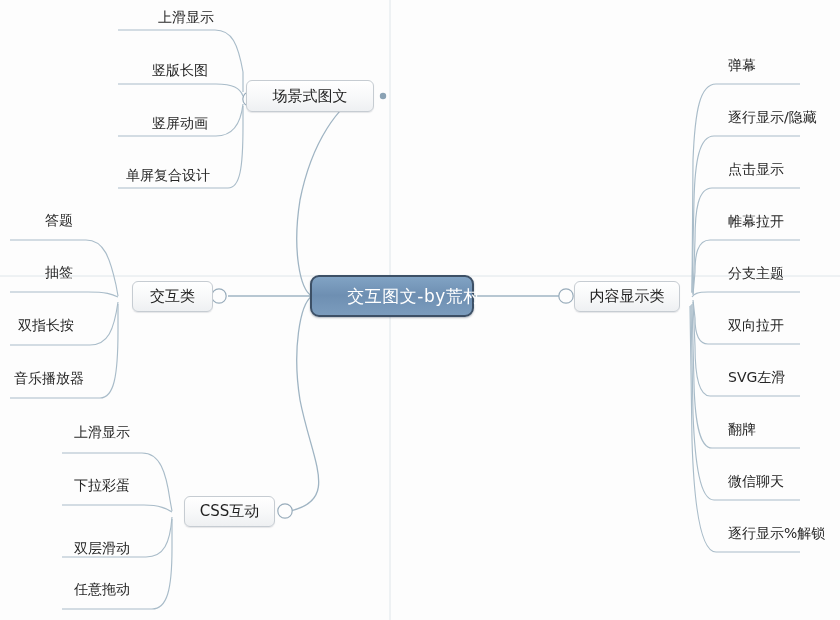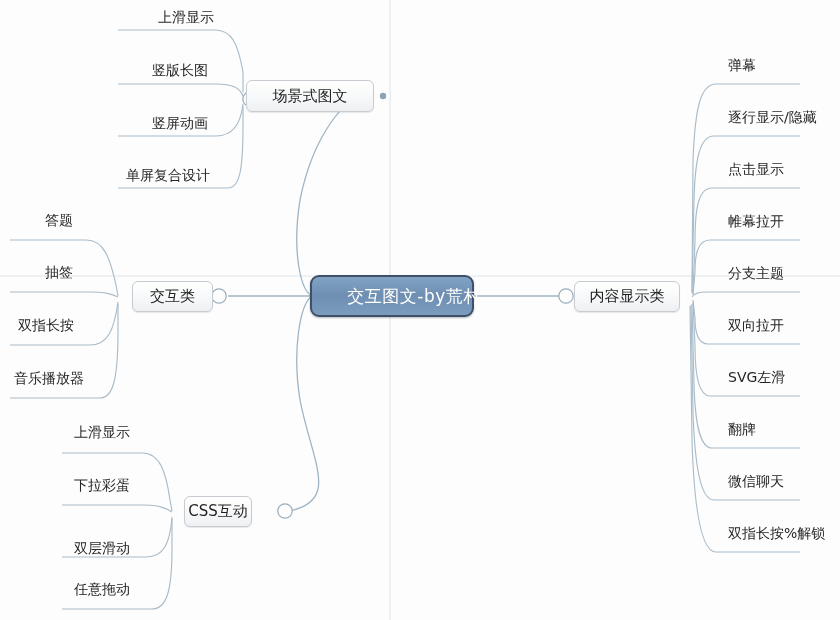--- a/index.html
+++ b/index.html
@@ -135,7 +135,7 @@
     <span>交互类</span>
   </div>
 
-  <div class="branch-node" style="left:184px; top:496px; width:68px; height:31px;">
+  <div class="branch-node" style="left:184px; top:496px; width:91px; height:31px;">
     <span>CSS互动</span>
   </div>
 

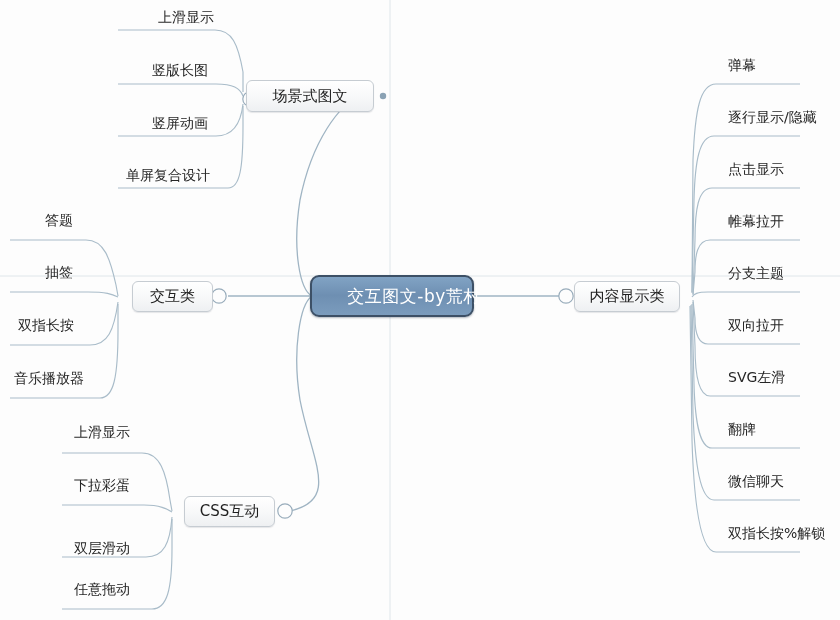--- a/index.html
+++ b/index.html
@@ -167,7 +167,7 @@
   <div class="leaf right" style="left:728px; top:370px;">SVG左滑</div>
   <div class="leaf right" style="left:728px; top:422px;">翻牌</div>
   <div class="leaf right" style="left:728px; top:474px;">微信聊天</div>
-  <div class="leaf right" style="left:728px; top:526px;">双指长按%解锁</div>
+  <div class="leaf right" style="left:728px; top:526px;">逐行显示%解锁</div>
 
 </div>
 

